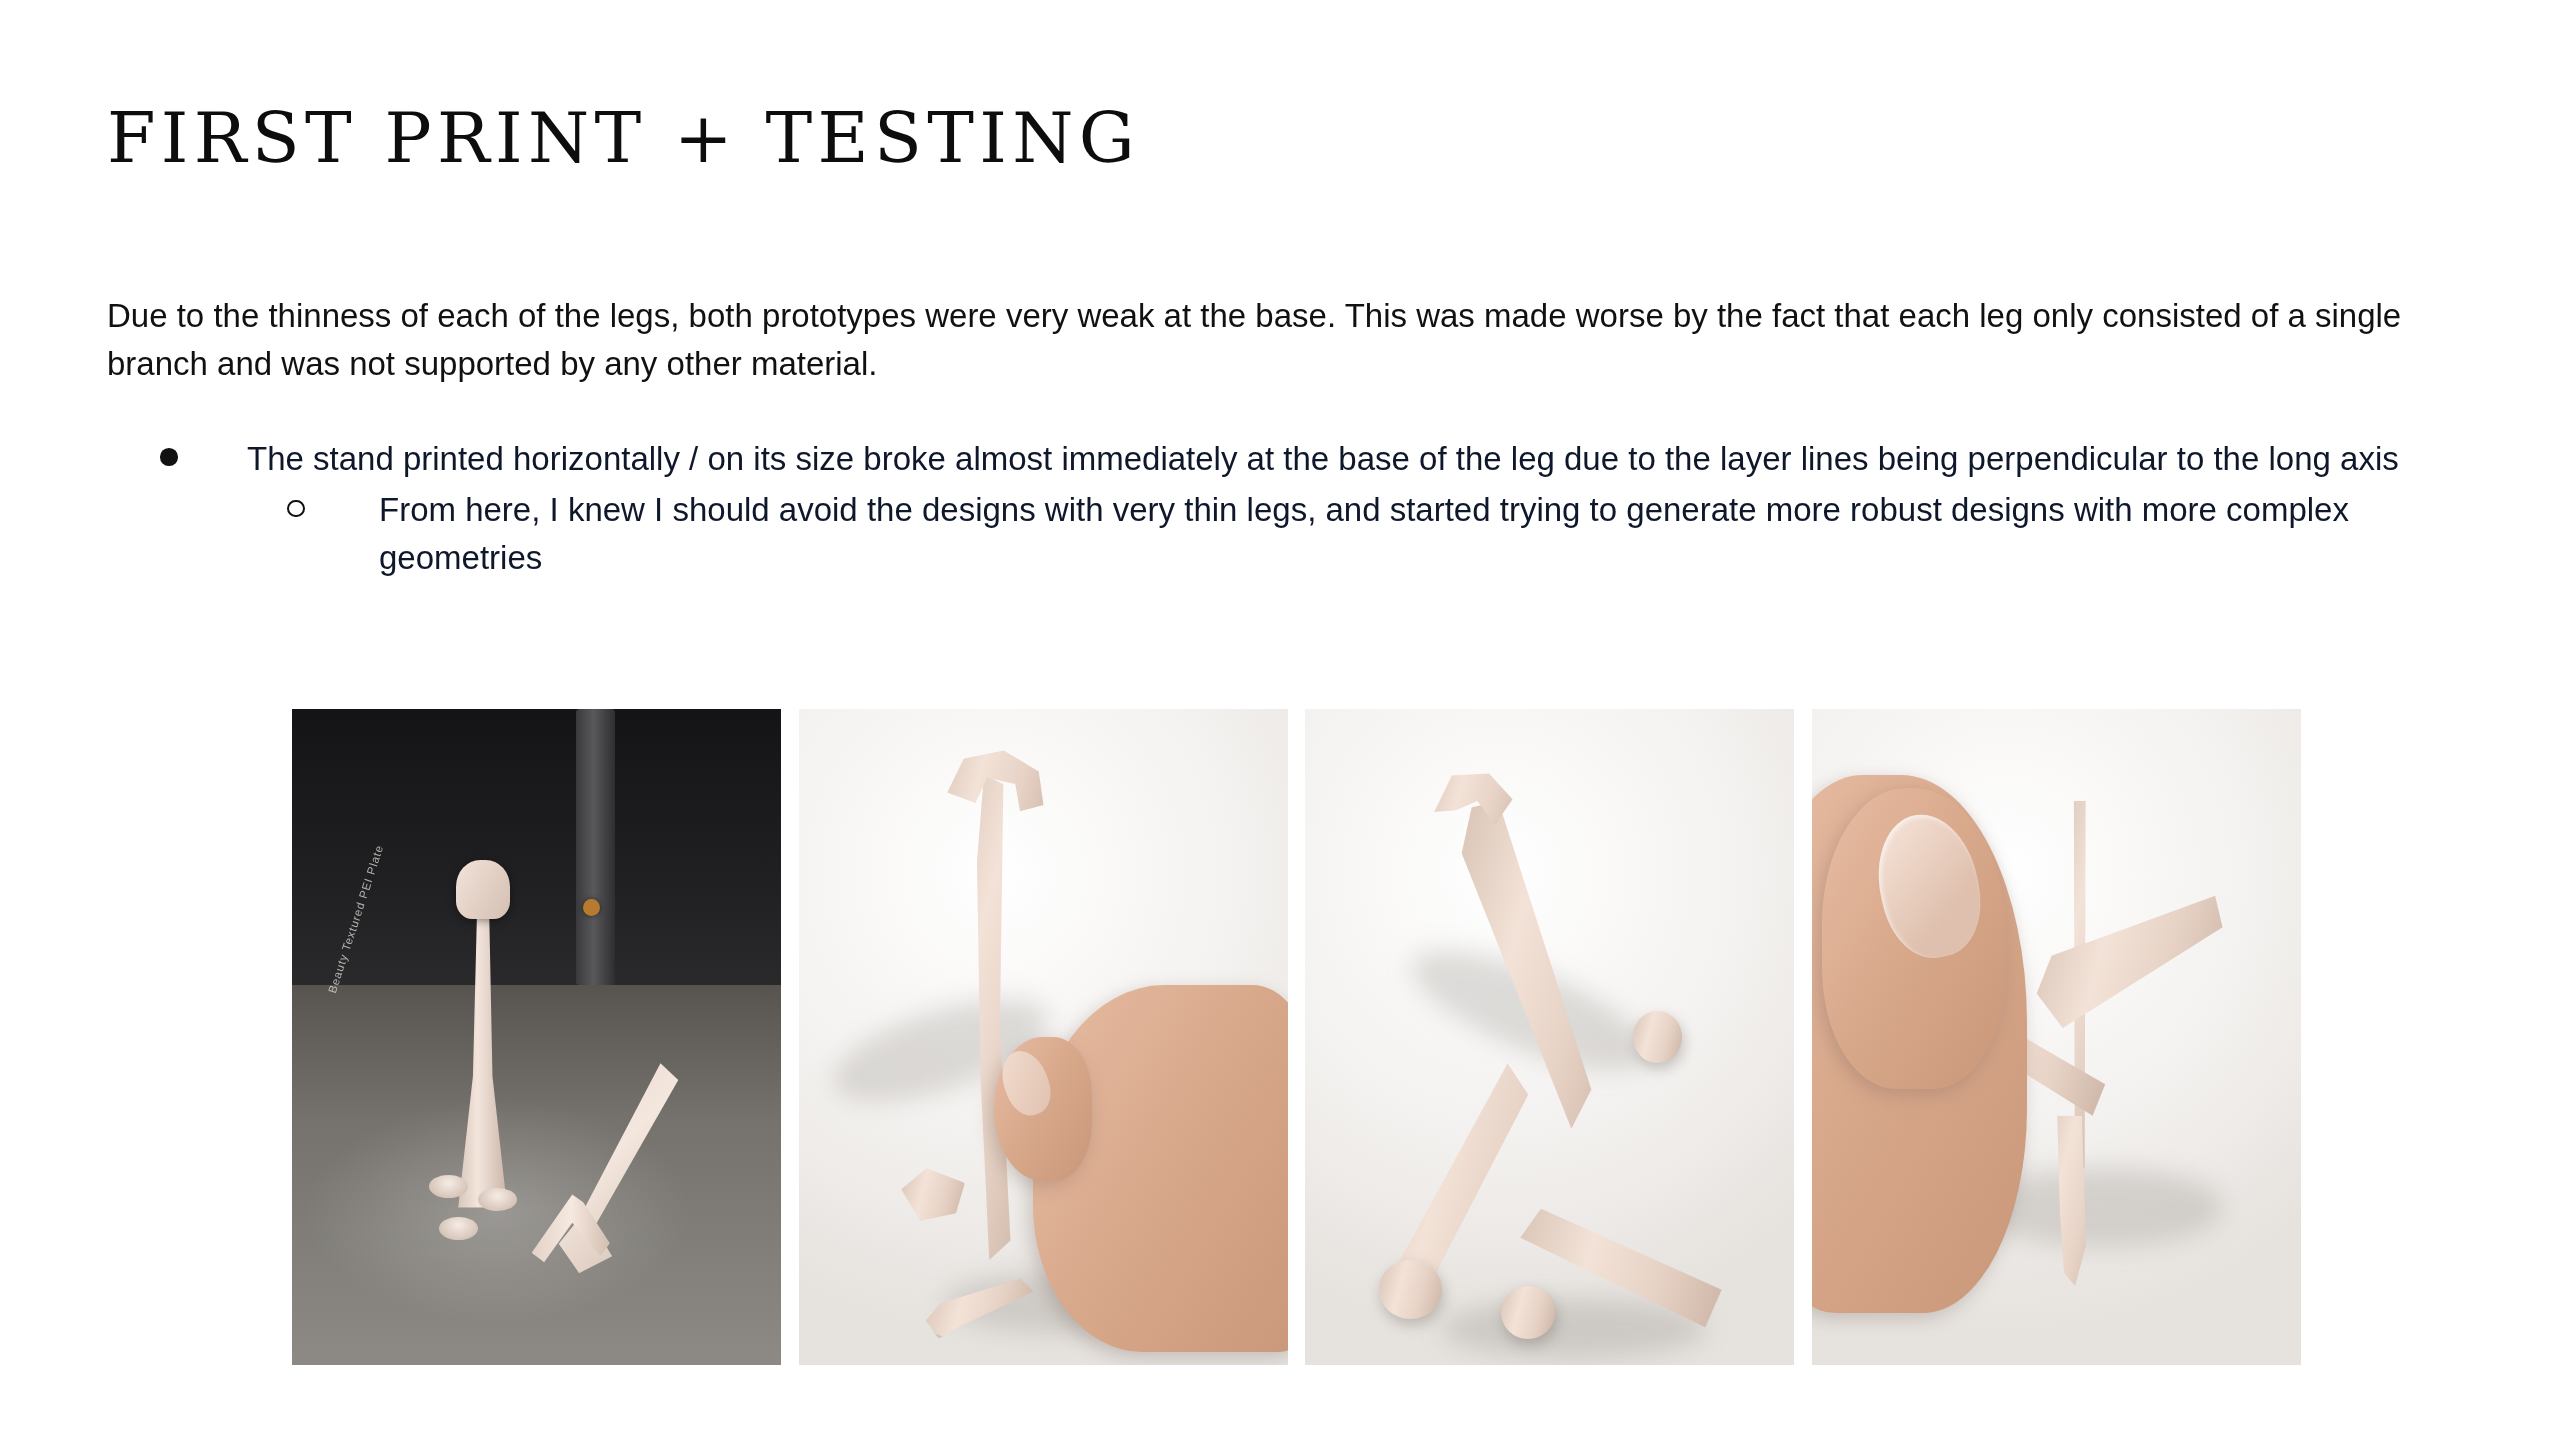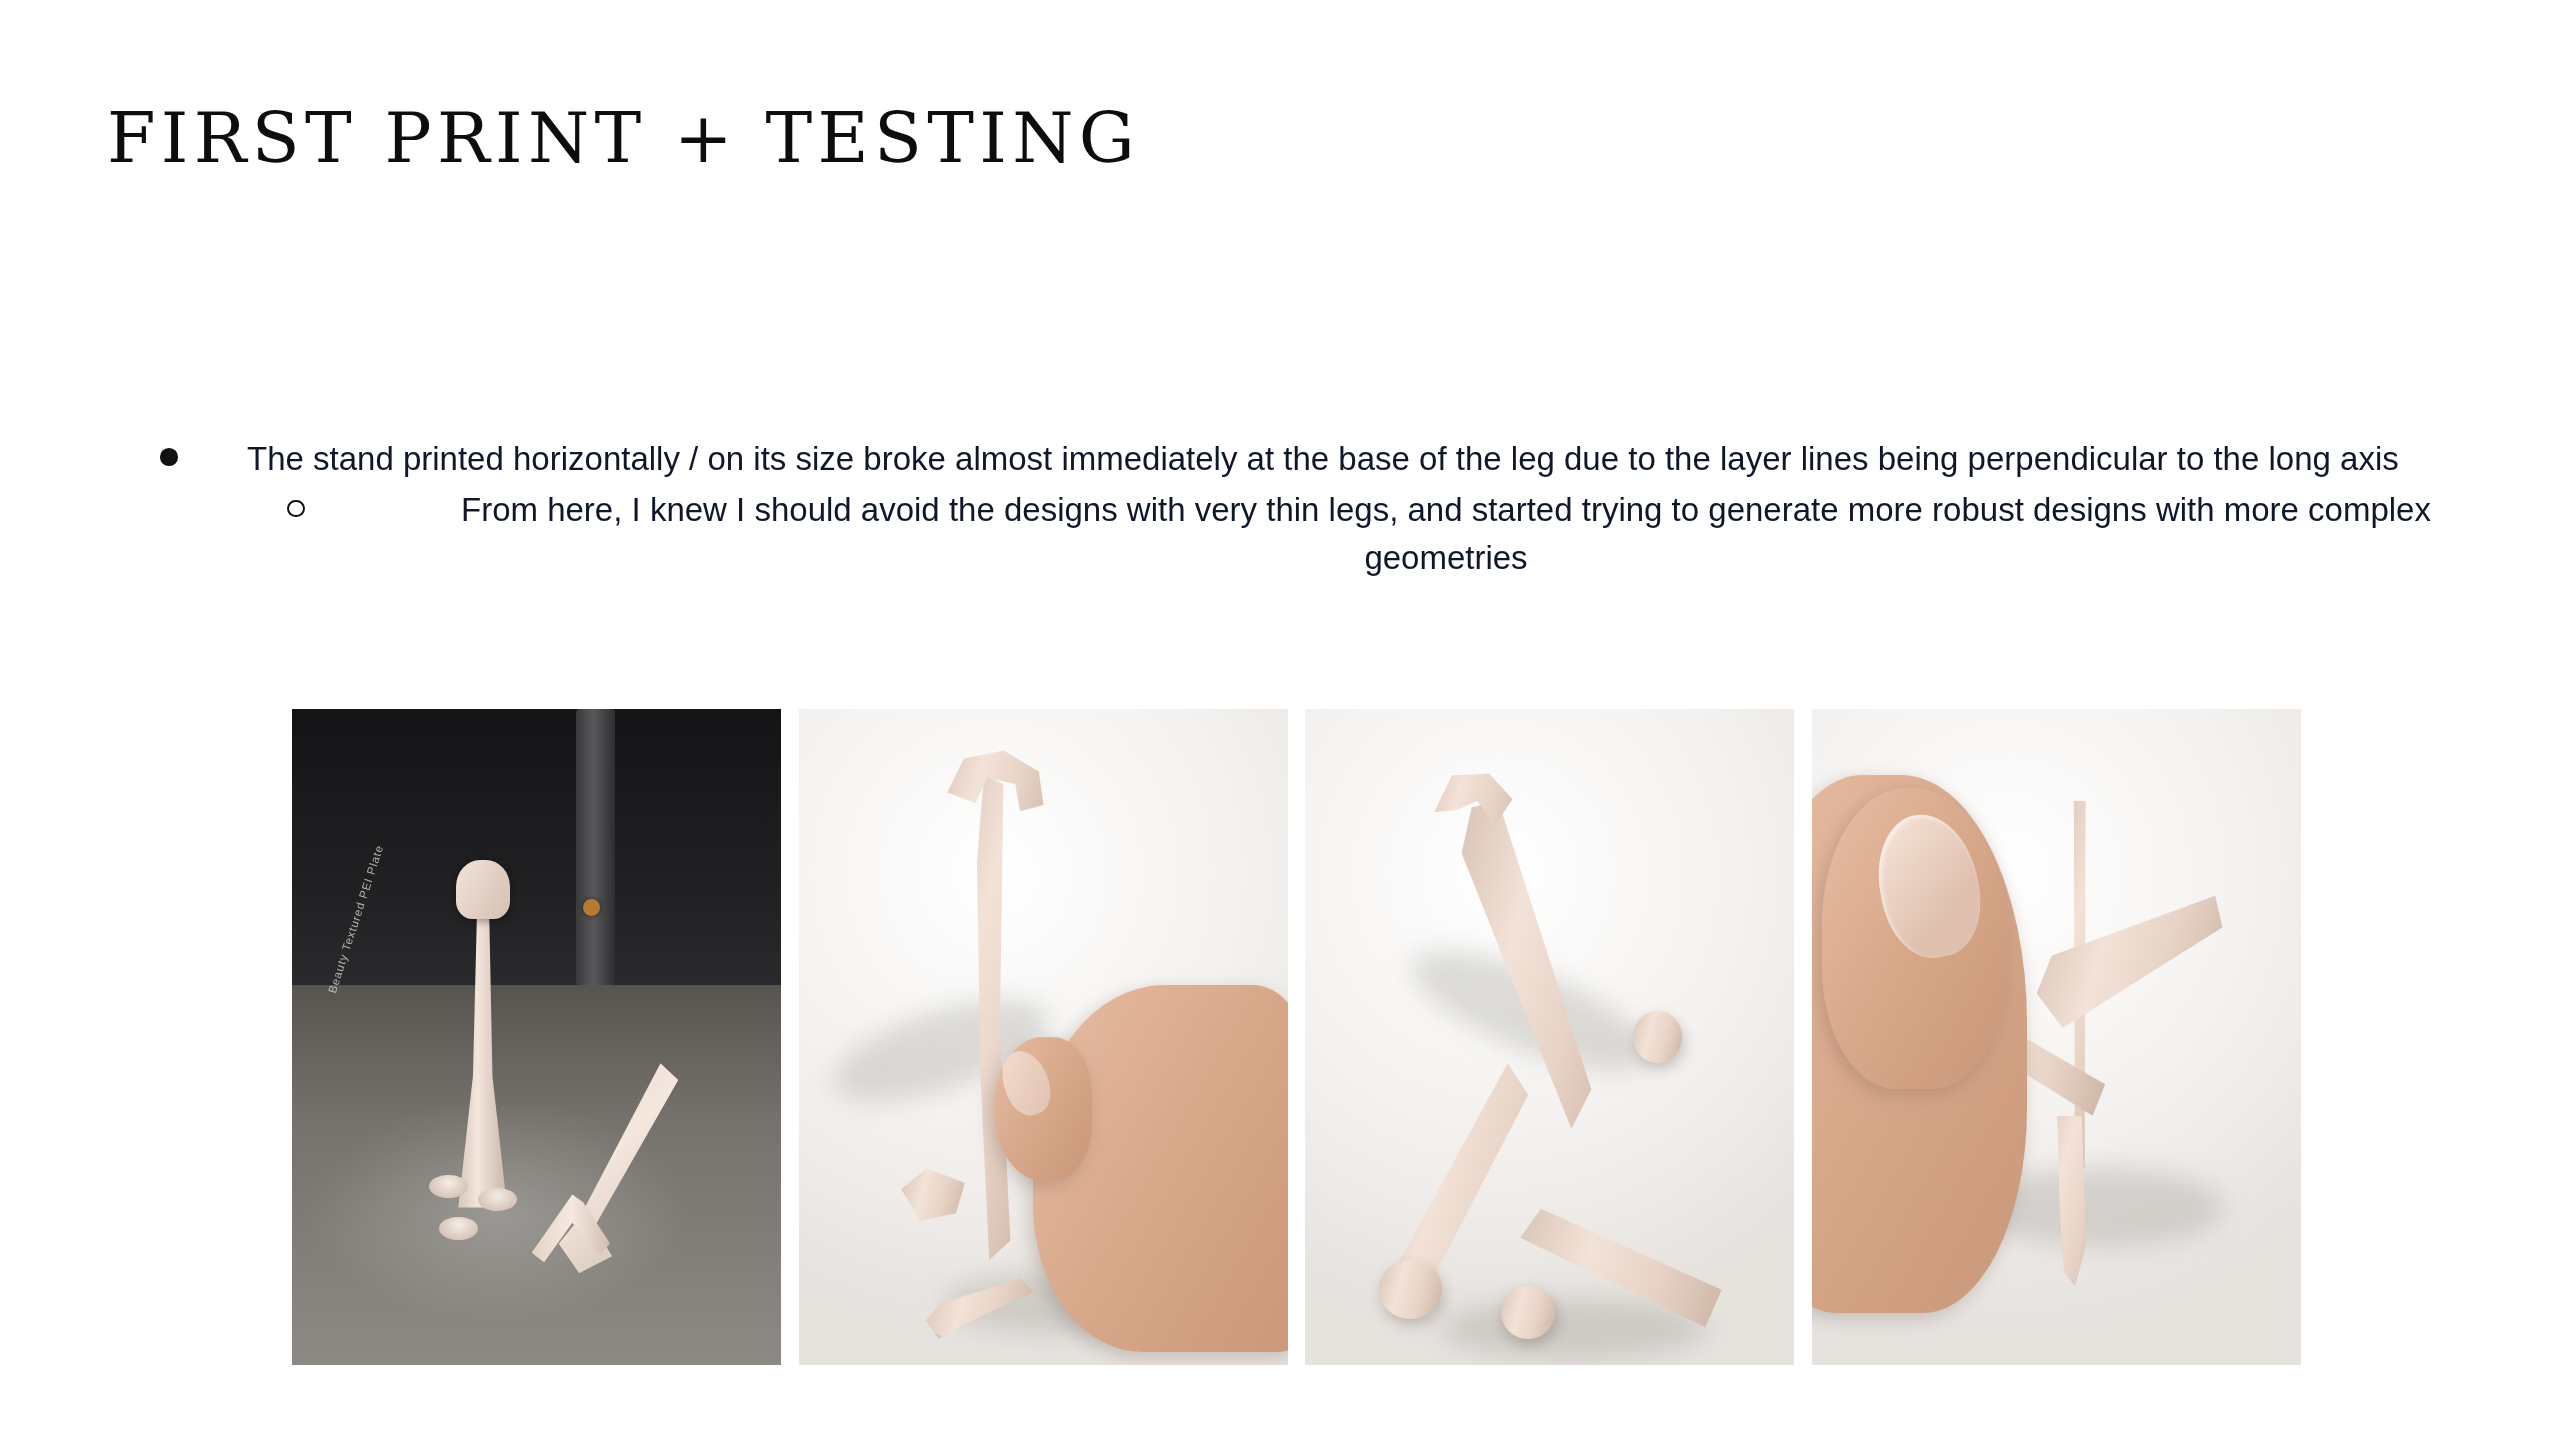--- a/index.html
+++ b/index.html
@@ -322,6 +322,7 @@
 
   <div class="slide-title">FIRST PRINT + TESTING</div>
 
+  <div class="body-text">Due to the thinness of each of the legs, both prototypes were very weak at the base. This was made worse by the fact that each leg only consisted of a single branch and was not supported by any other material.</div>
 
   <div class="bullets">
     <ul class="level1">

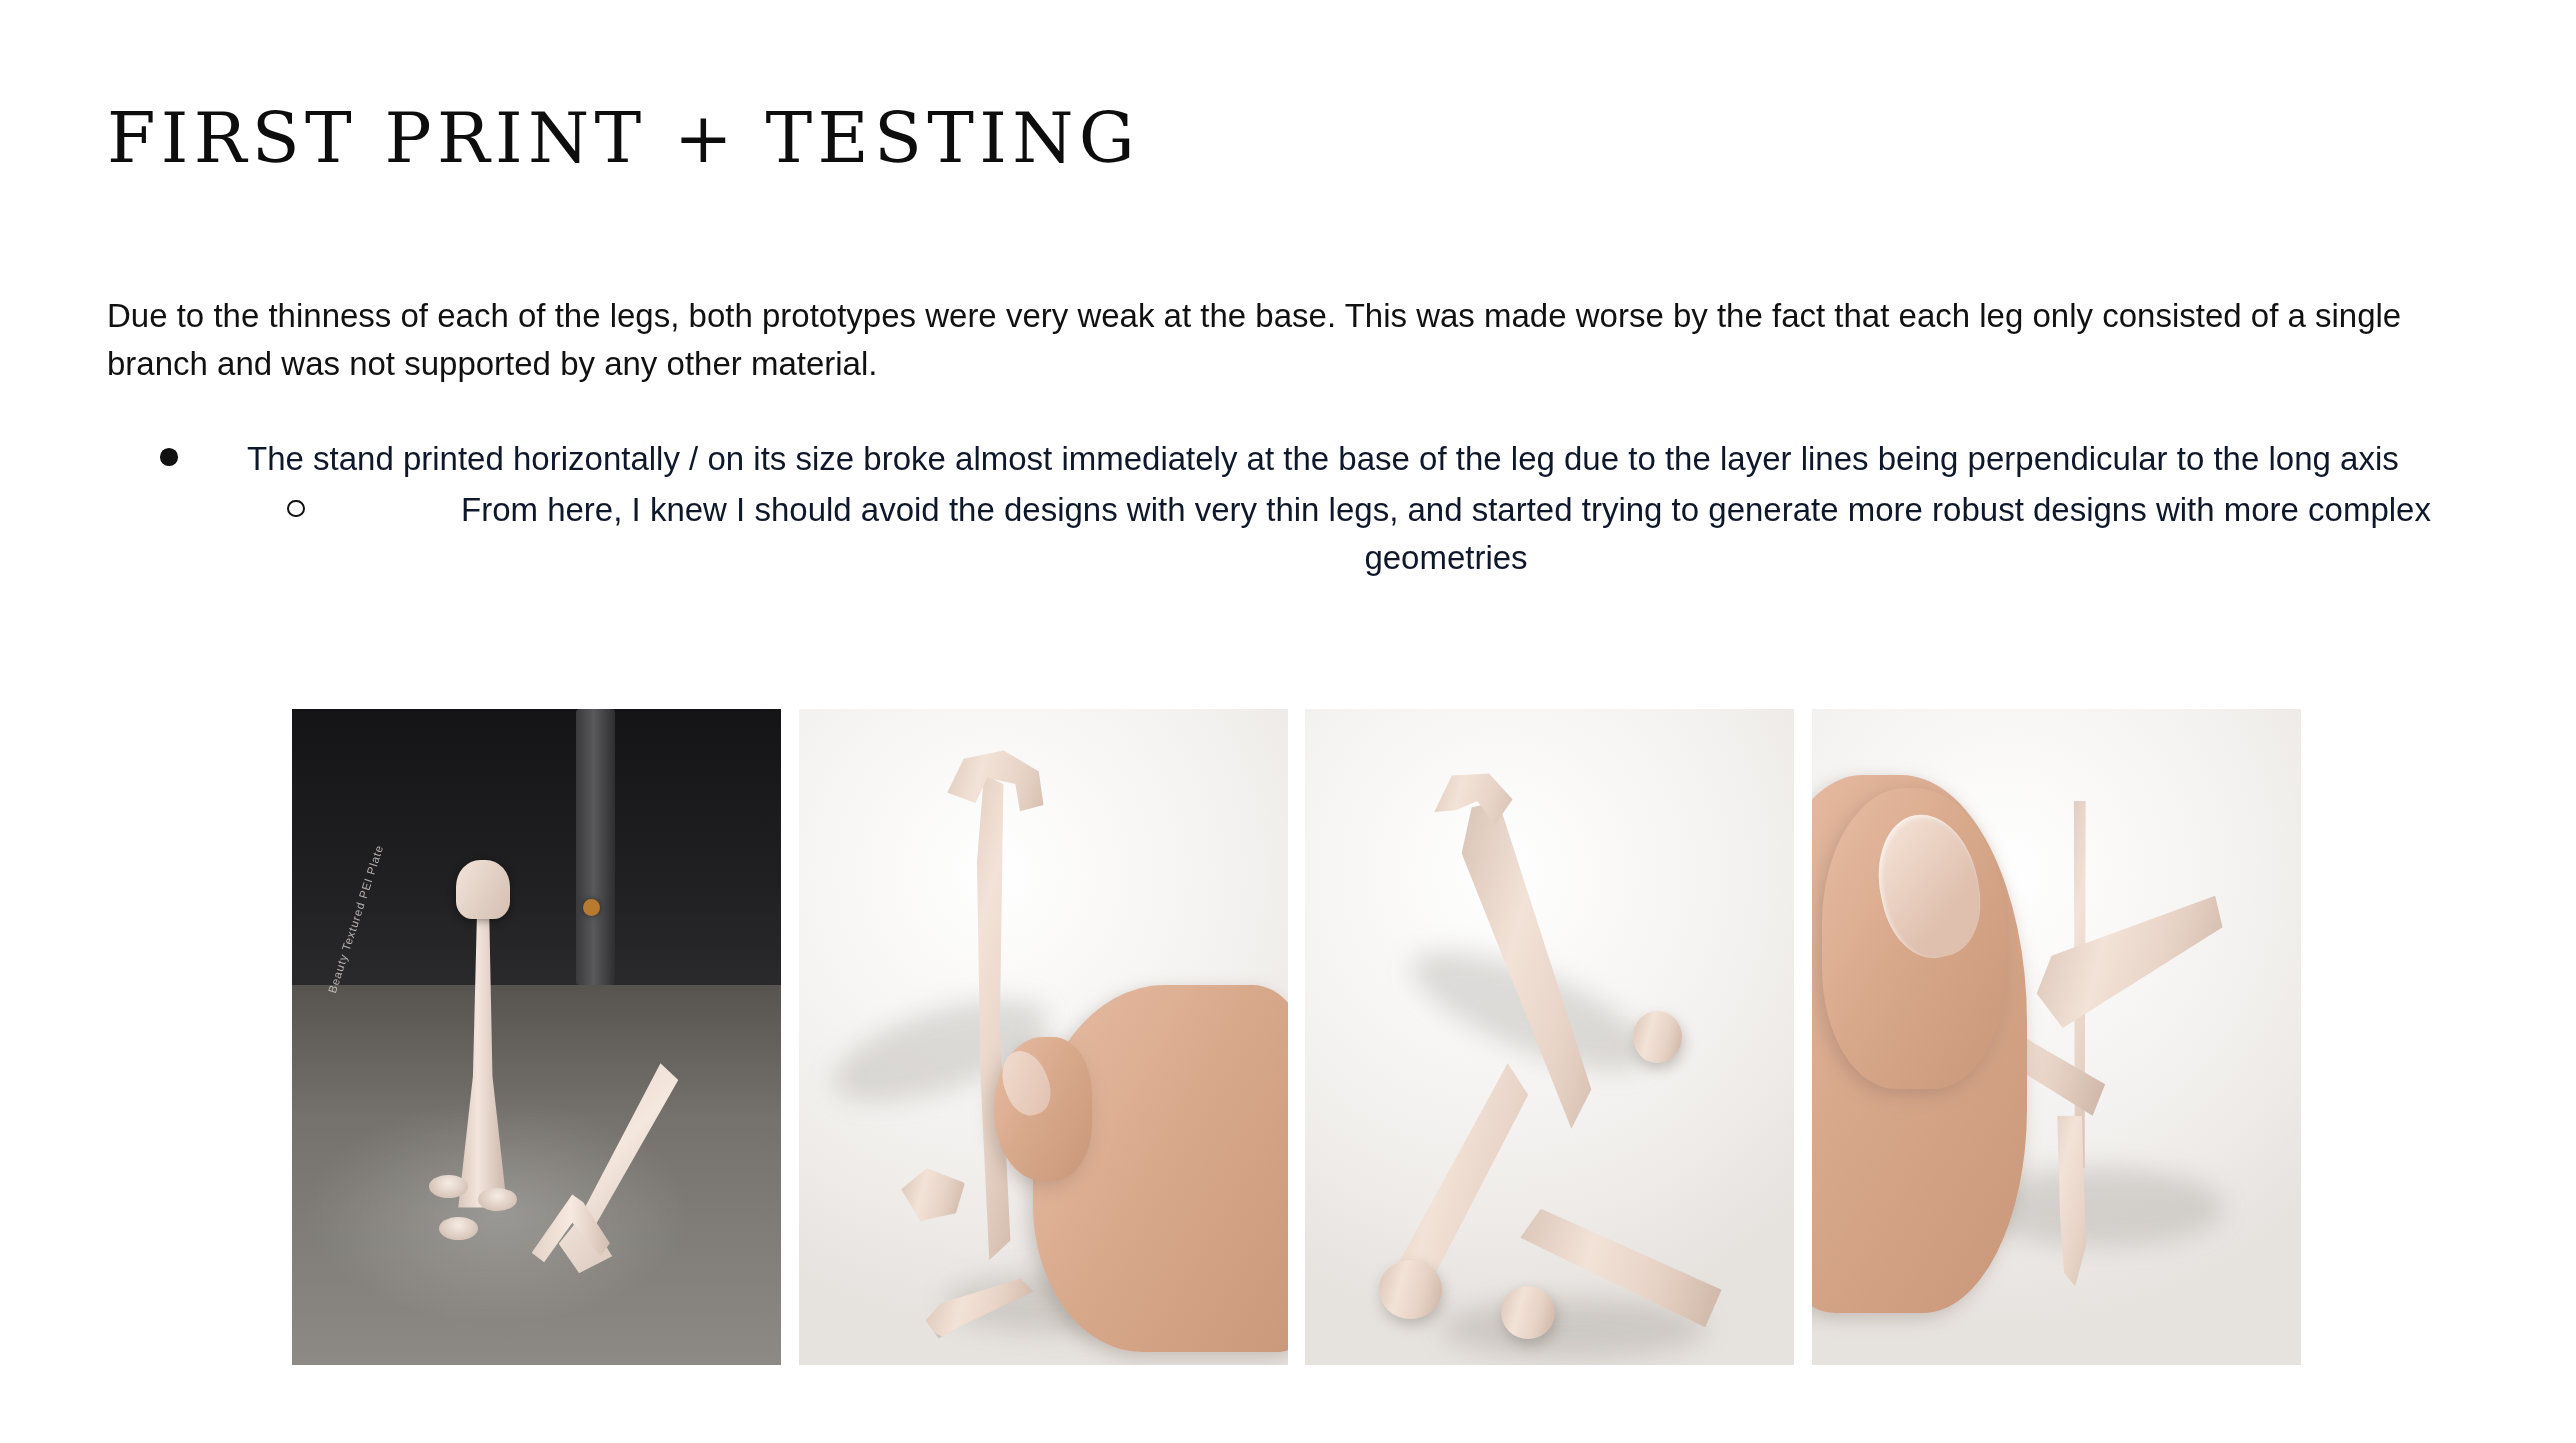--- a/index.html
+++ b/index.html
@@ -70,7 +70,6 @@
     list-style: none;
     margin: 3.5px 0 0 0;
     padding: 0;
-    text-align: center;
   }
   ul.level2 > li {
     position: relative;

